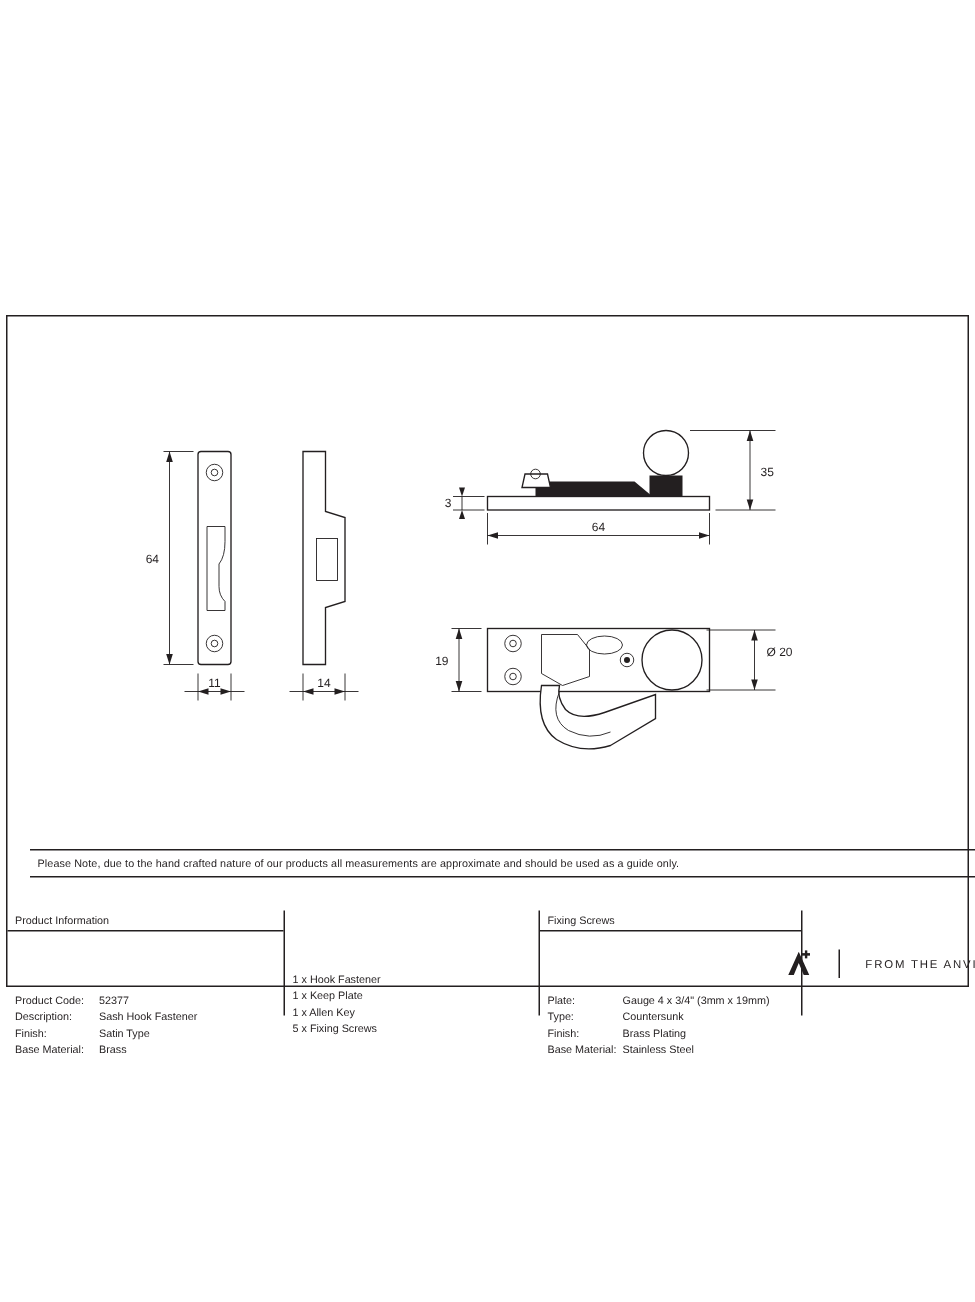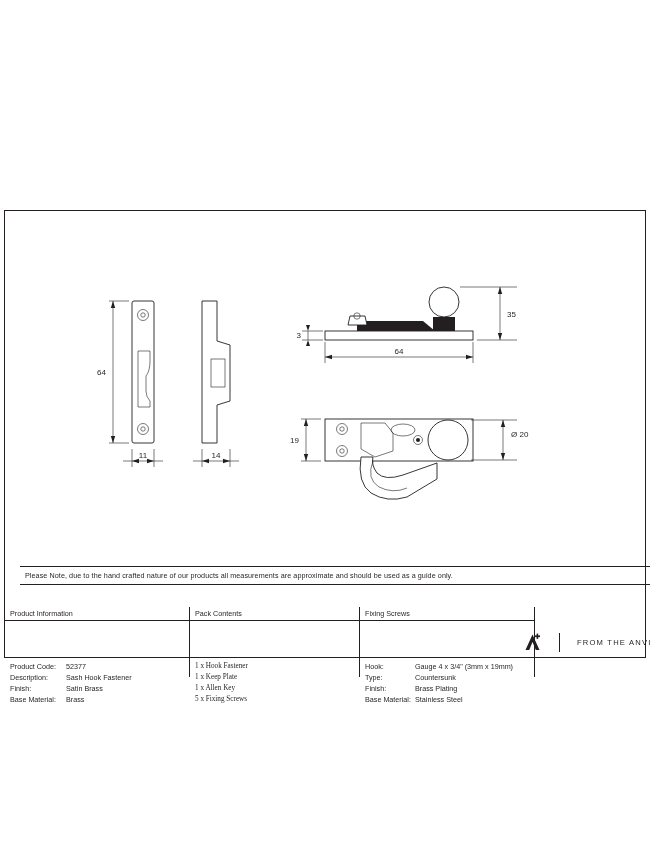--- a/index.html
+++ b/index.html
@@ -269,7 +269,6 @@
       </div>
 
       <div class="spec-col col-b">
-        <div class="col-head">Pack Contents</div>
         <div class="col-body">
           <div class="plain">1 x Hook Fastener</div>
           <div class="plain">1 x Keep Plate</div>

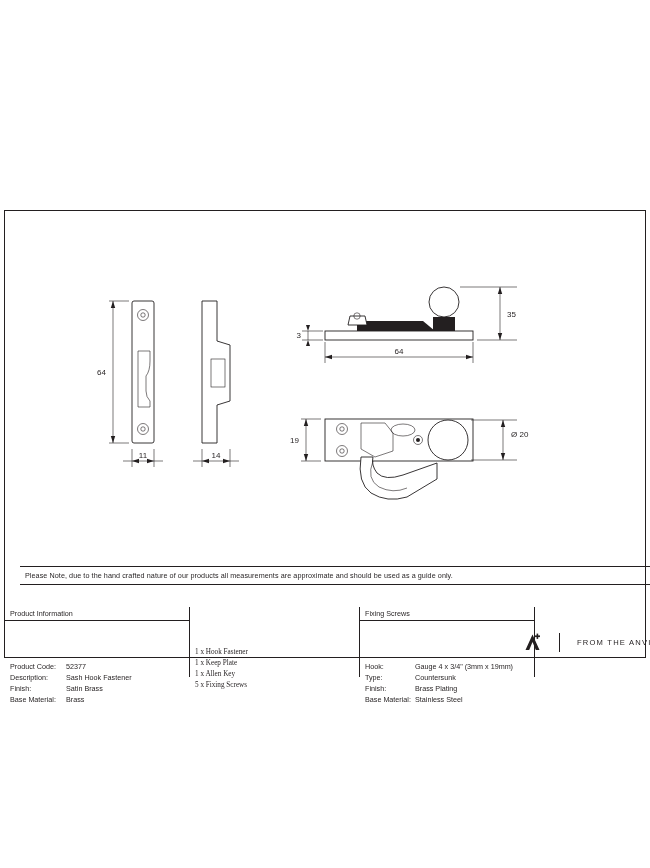--- a/index.html
+++ b/index.html
@@ -88,7 +88,6 @@
     font-size: 7.2px;
     line-height: 11px;
     color: #231f20;
-    font-family: Liberation Serif, serif;
   }
   
   .logo-wrap {

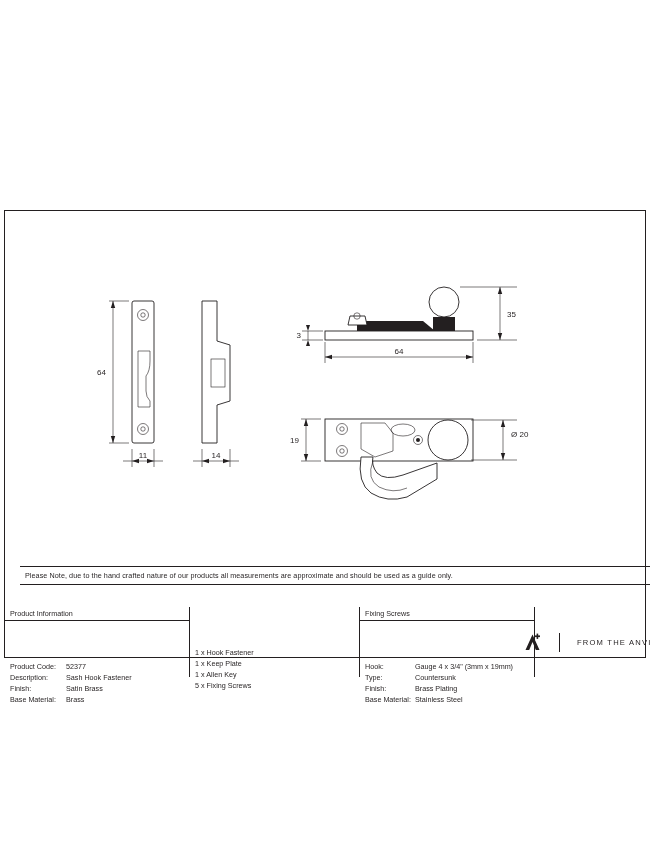--- a/index.html
+++ b/index.html
@@ -280,7 +280,7 @@
         <div class="col-head">Fixing Screws</div>
         <div class="col-body">
           <div class="kv">
-            <span class="k">Hook:</span>
+            <span class="k">Plate:</span>
             <span class="v">Gauge 4 x 3/4" (3mm x 19mm)</span>
           </div>
           <div class="kv">

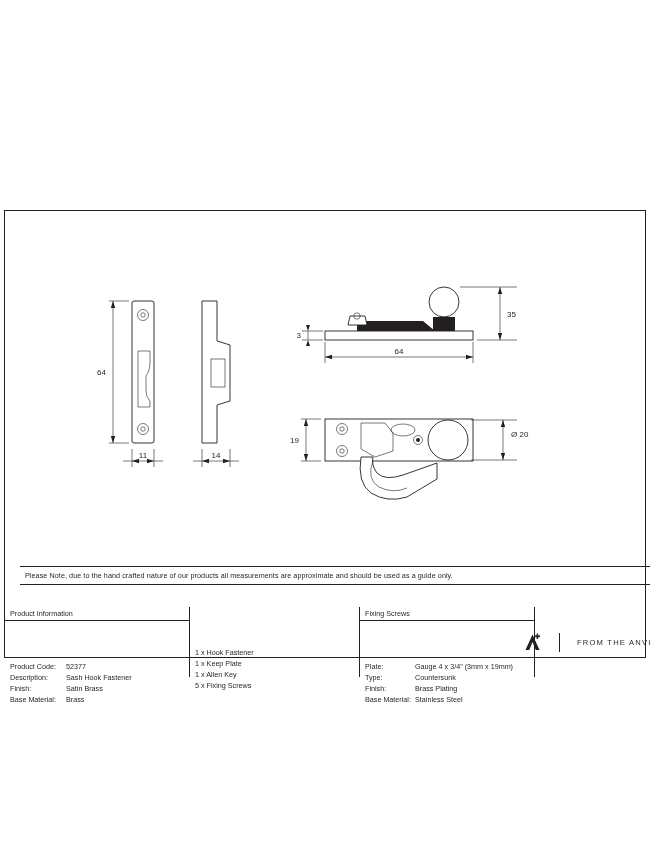--- a/index.html
+++ b/index.html
@@ -258,7 +258,7 @@
           </div>
           <div class="kv">
             <span class="k">Finish:</span>
-            <span class="v">Satin Brass</span>
+            <span class="v">Satin Type</span>
           </div>
           <div class="kv">
             <span class="k">Base Material:</span>

